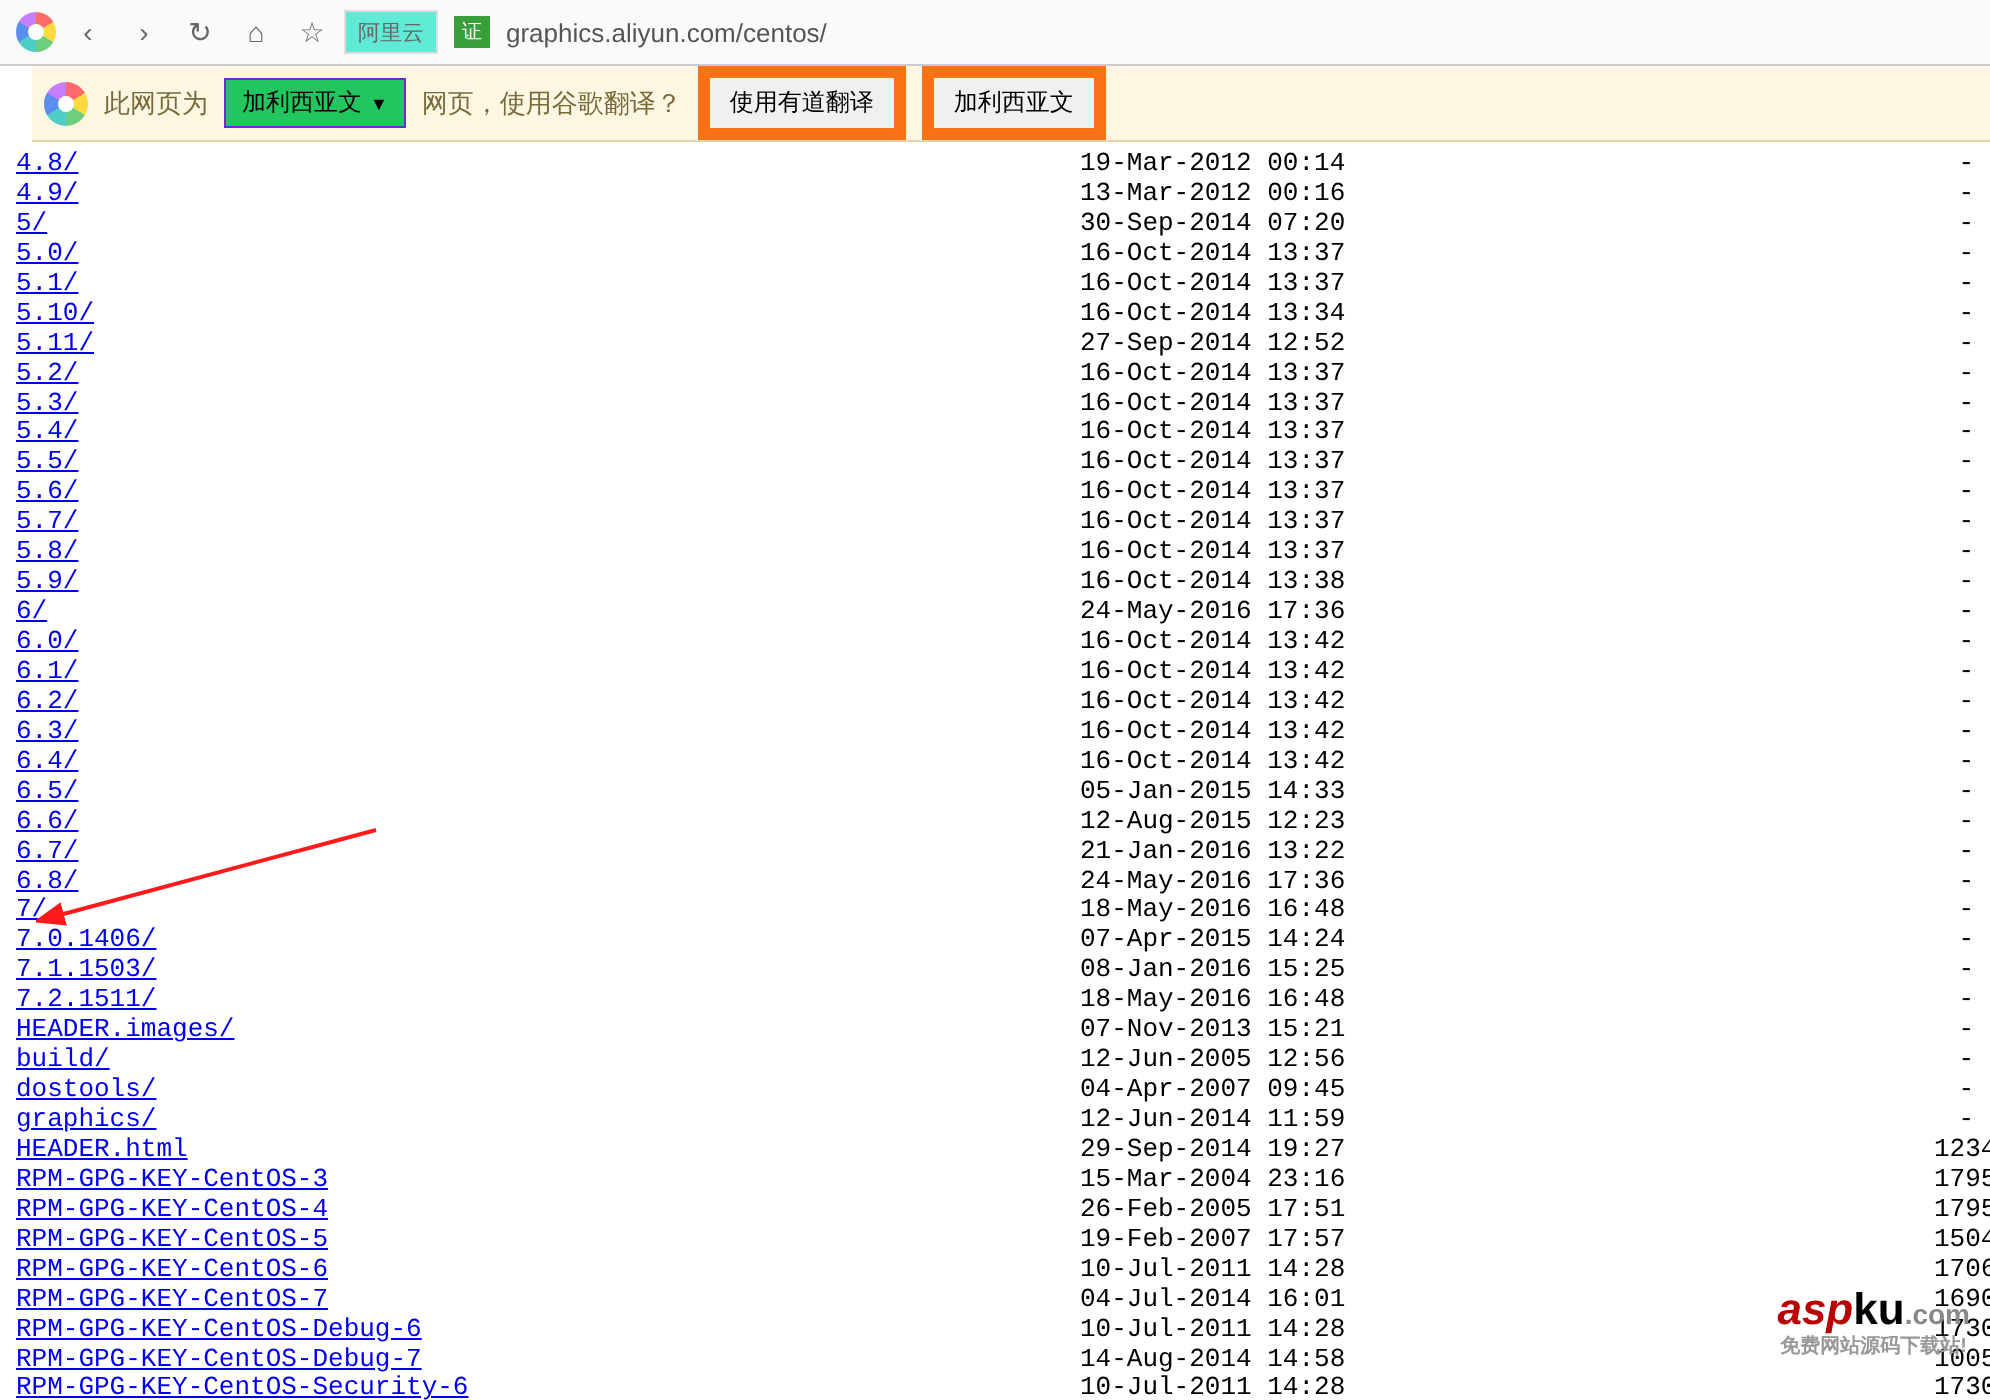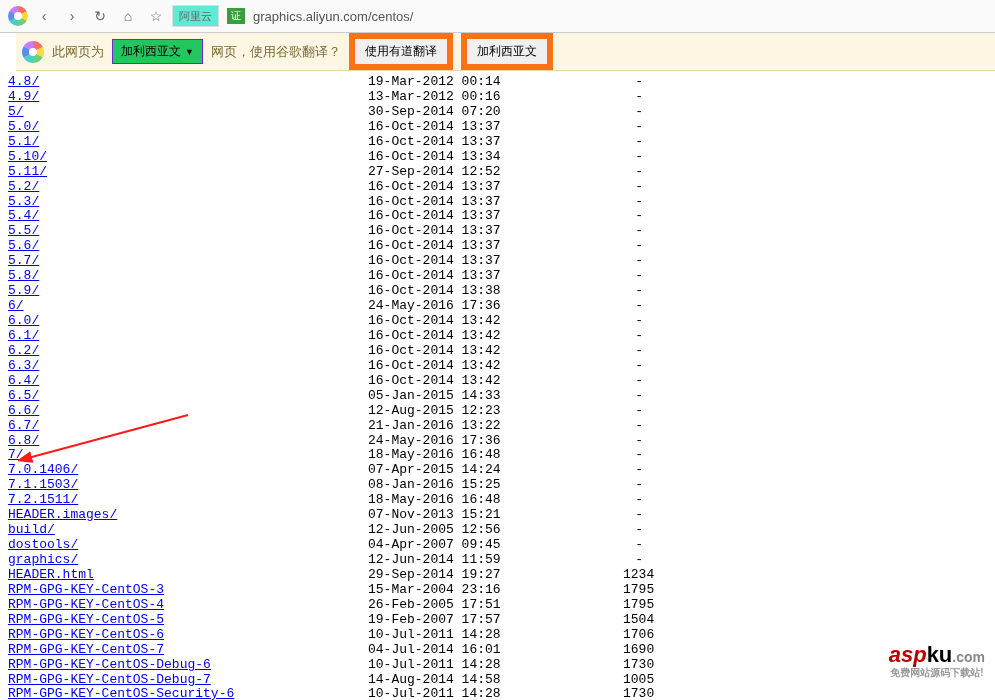--- a/index.html
+++ b/index.html
@@ -21,7 +21,7 @@
 .tb-btn { border: 6px solid #f97316; background: #f0f0f0; padding: 4px 10px; font-size: 12px; cursor: pointer; }
 
 .listing { padding: 4px 8px; font-family: 'Courier New', monospace; font-size: 13px; white-space: pre; line-height: 1.15; }
-.listing .row { display: flex; }
+.listing .row { display: flex; justify-content: space-between; }
 .listing .name { width: 360px; }
 .listing .name a { color: #0000ee; text-decoration: underline; }
 .listing .date { width: 255px; }

